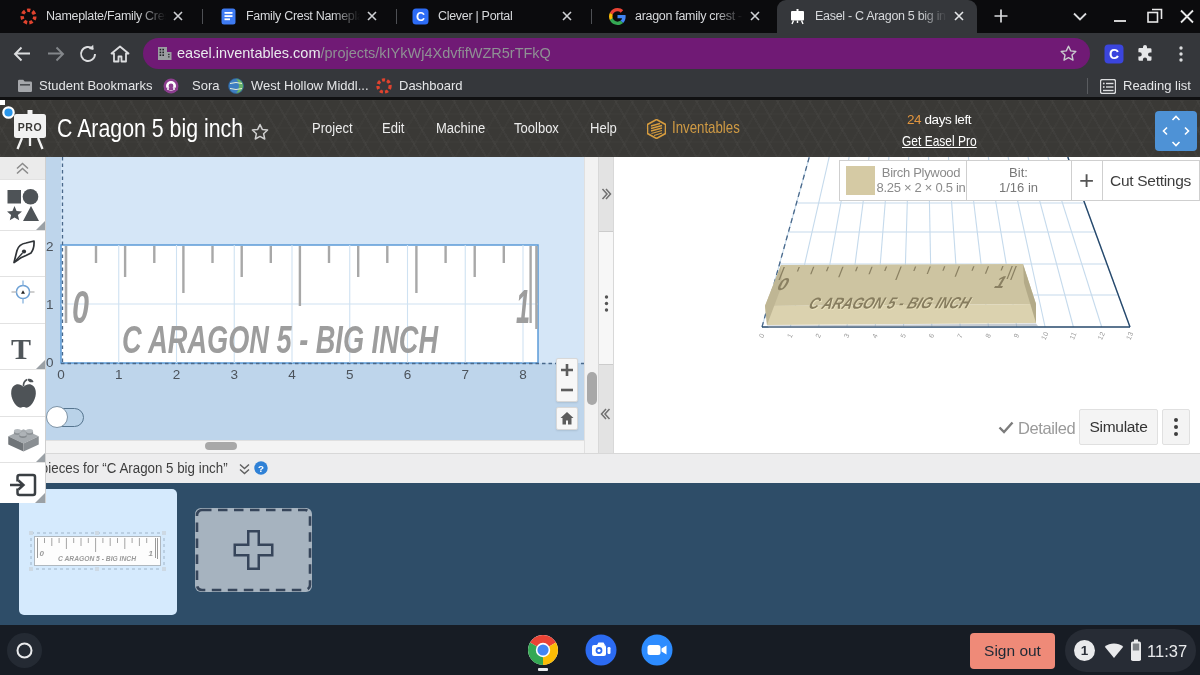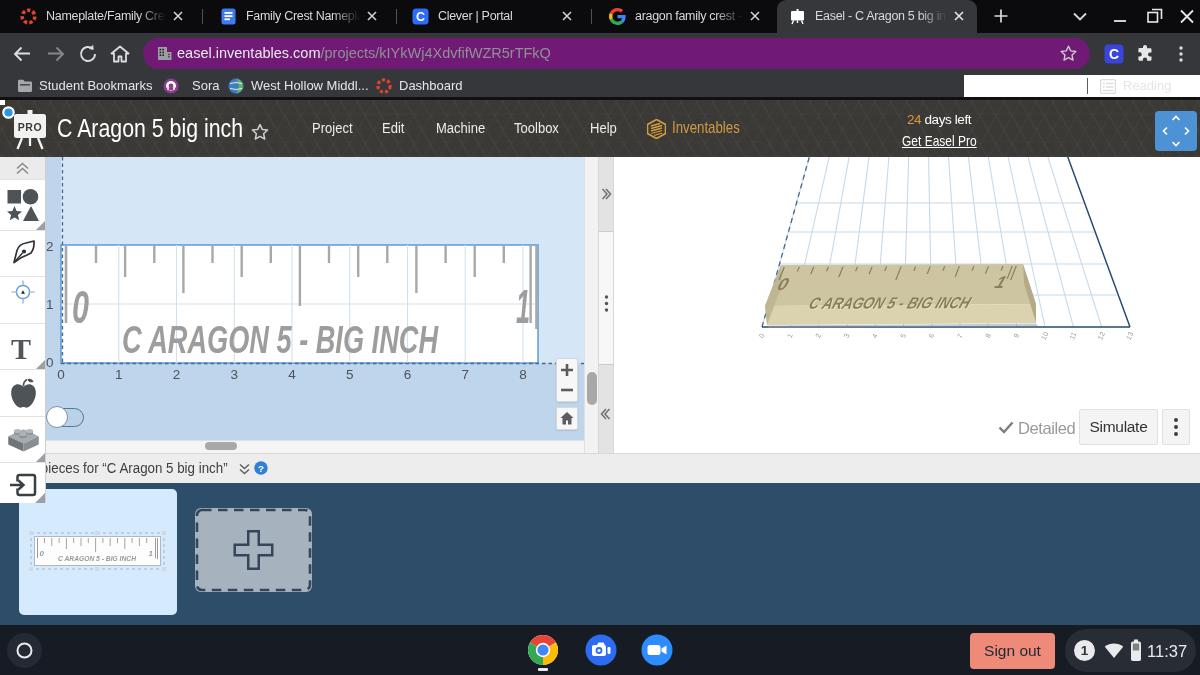--- a/index.html
+++ b/index.html
@@ -27,7 +27,7 @@
   #omnibox .url { position:absolute; left:34px; top:7px; font-size:14.5px; color:#e9eaed; white-space:nowrap; }
   #omnibox .url .dim { color:#8f9194; }
   
-  #bmbar { left:0; top:75px; width:964px; height:22px; background:#35373b; color:#e4e5e7; font-size:13px; }
+  #bmbar { left:0; top:75px; width:1200px; height:22px; background:#35373b; color:#e4e5e7; font-size:13px; }
   .bm { position:absolute; top:3px; height:16px; line-height:16px; }
   
   #eheader { left:0; top:100px; width:1200px; height:57px; background:#3a3936;

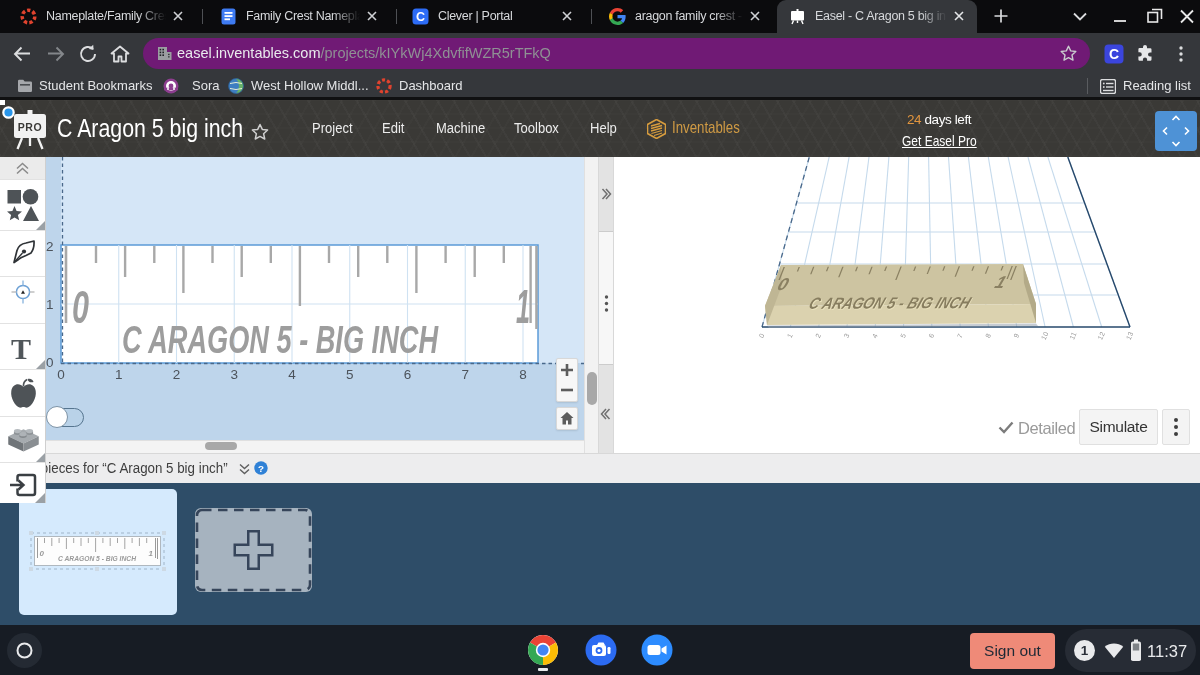--- a/index.html
+++ b/index.html
@@ -508,6 +508,16 @@
   </g>
 </svg>
 
+<div class="abs" style="left:225px; top:3px; width:361px; height:41px; background:#fff; border:1px solid #cfcfcf; color:#8b8b8b; font-size:13.5px;">
+  <div class="abs" style="left:6px; top:5px; width:29px; height:29px; background:#d5caa4;"></div>
+  <div class="abs" style="left:36px; top:4px; width:90px; text-align:center; white-space:nowrap; letter-spacing:-0.3px; font-size:13px;">Birch Plywood<br>8.25 × 2 × 0.5 in</div>
+  <div class="abs" style="left:126px; top:0; width:1px; height:39px; background:#cfcfcf;"></div>
+  <div class="abs" style="left:126px; top:4px; width:105px; text-align:center; color:#777; font-size:13px;">Bit:<br>1/16 in</div>
+  <div class="abs" style="left:231px; top:0; width:1px; height:39px; background:#cfcfcf;"></div>
+  <div class="abs" style="left:231px; top:0px; width:31px; text-align:center; font-size:26px; font-weight:300; color:#555; line-height:38px;">+</div>
+  <div class="abs" style="left:262px; top:0; width:1px; height:39px; background:#cfcfcf;"></div>
+  <div class="abs" style="left:262px; top:0px; width:97px; text-align:center; font-size:15.5px; color:#3e3e3e; line-height:39px; letter-spacing:-0.3px;">Cut Settings</div>
+</div>
 
 <svg class="abs" style="left:384px; top:264px;" width="16" height="13" viewBox="0 0 16 13">
         <path d="M1.5 6.5 L6 11 L14.5 1.5" fill="none" stroke="#7c7c7c" stroke-width="2.4"></path>

